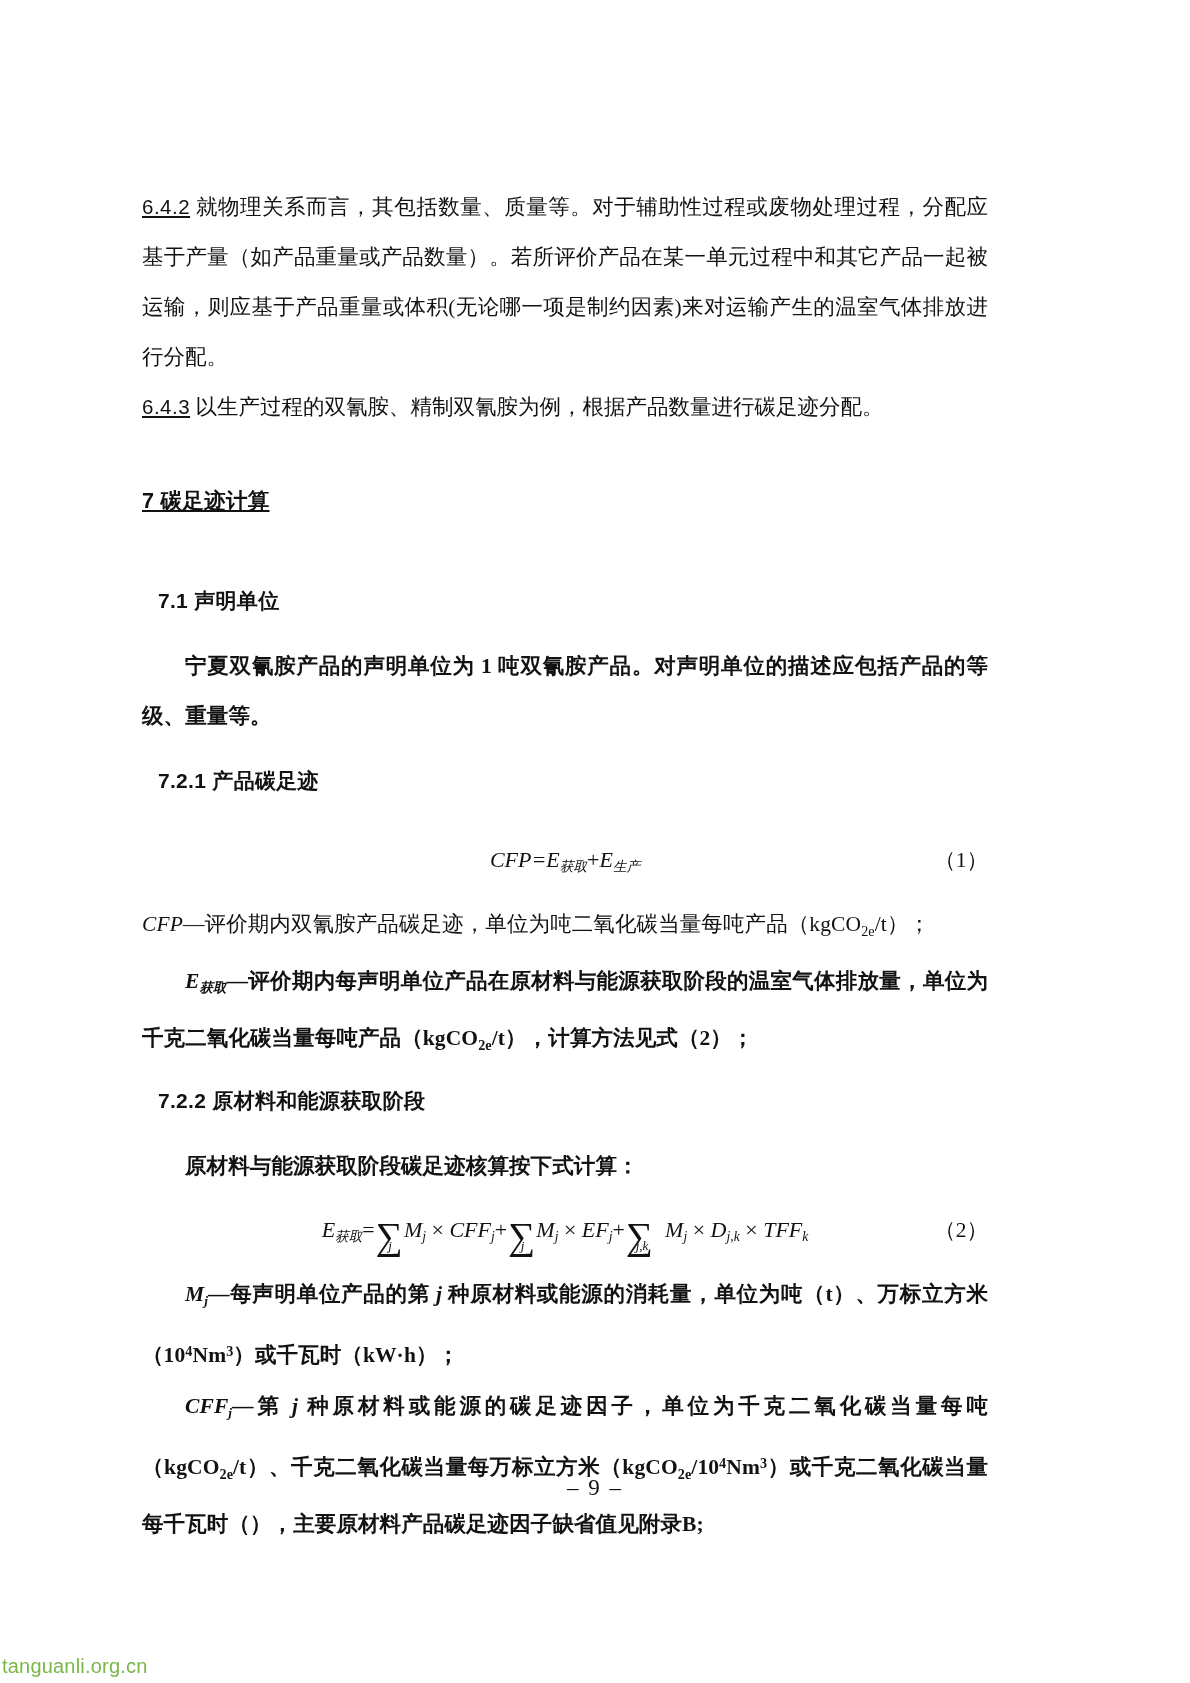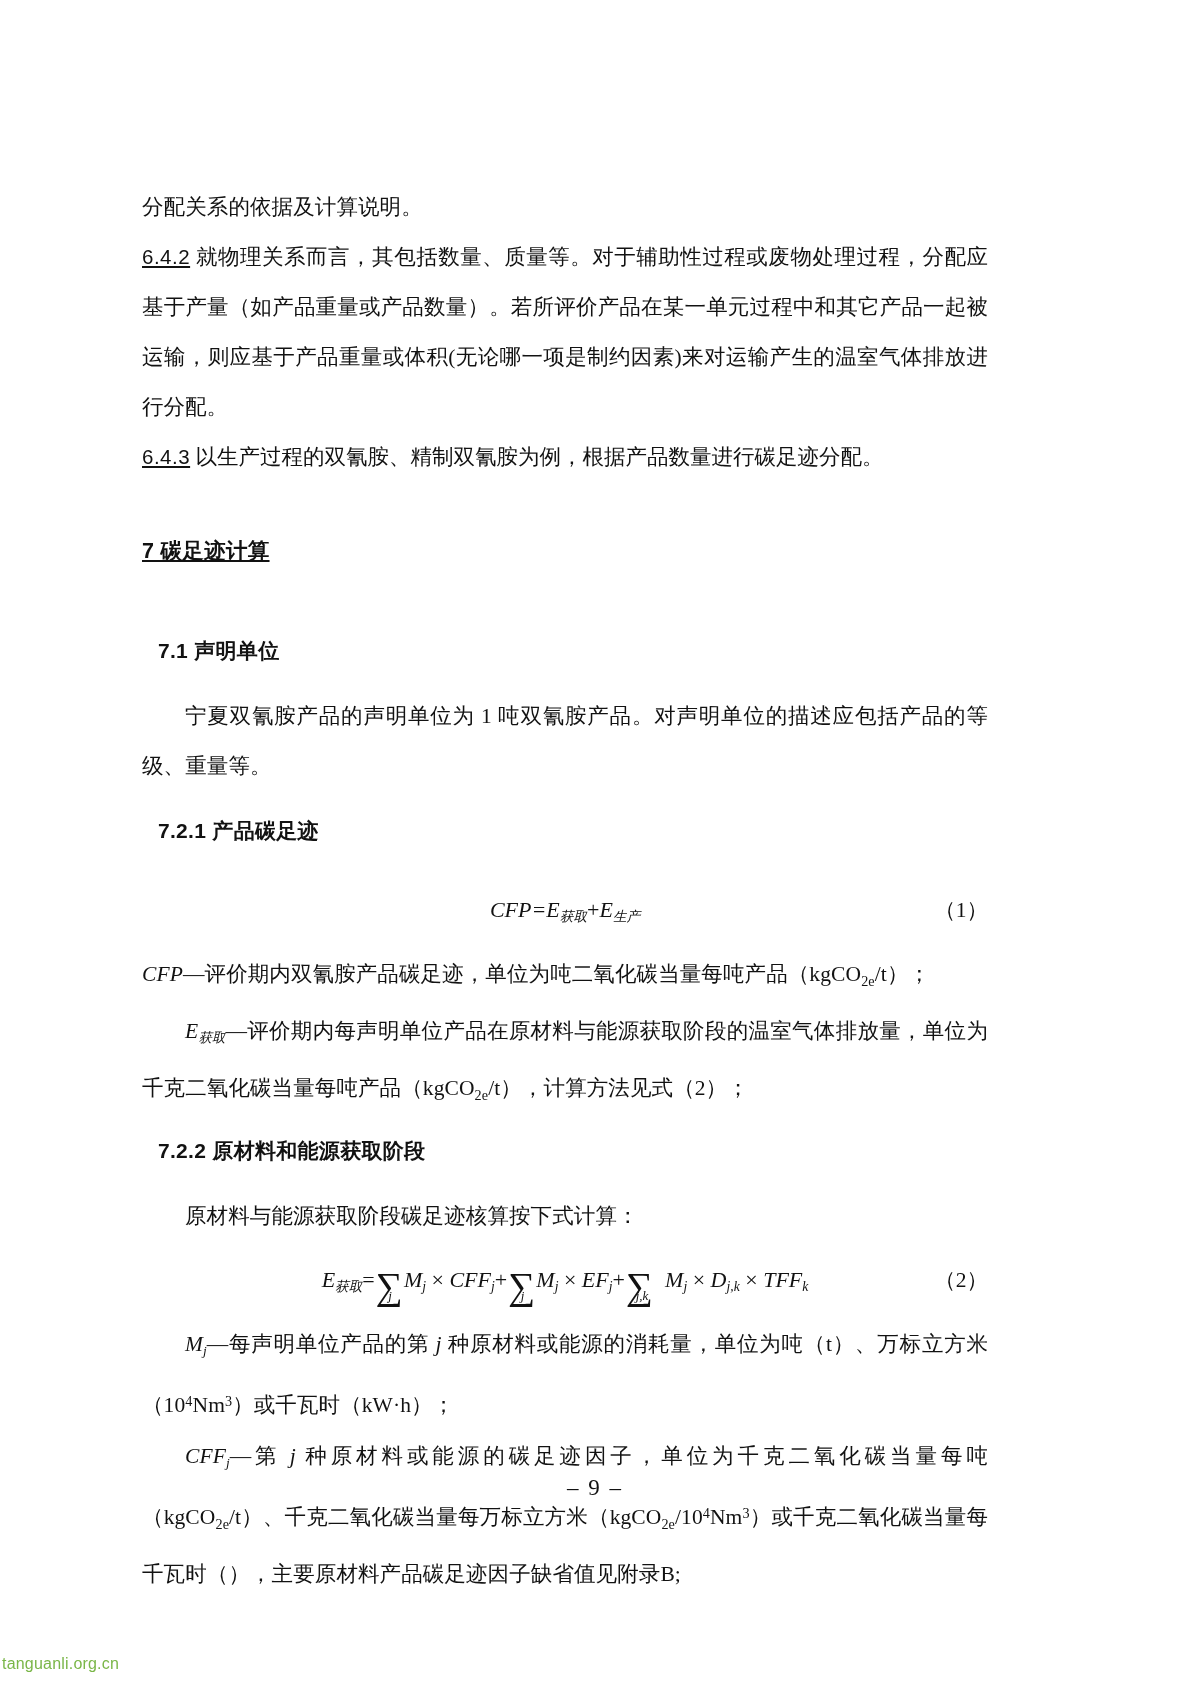--- a/index.html
+++ b/index.html
@@ -162,7 +162,6 @@
 <div class="page">
   <div class="content">
 
-    <p class="para">分配关系的依据及计算说明。</p>
 
     <p class="clause"><span class="num">6.4.2</span>&nbsp;<span>就物理关系而言，其包括数量、质量等。对于辅助性过程或废物处理过程，分配应基于产量（如产品重量或产品数量）。若所评价产品在某一单元过程中和其它产品一起被运输，则应基于产品重量或体积(无论哪一项是制约因素)来对运输产生的温室气体排放进行分配。</span></p>
 

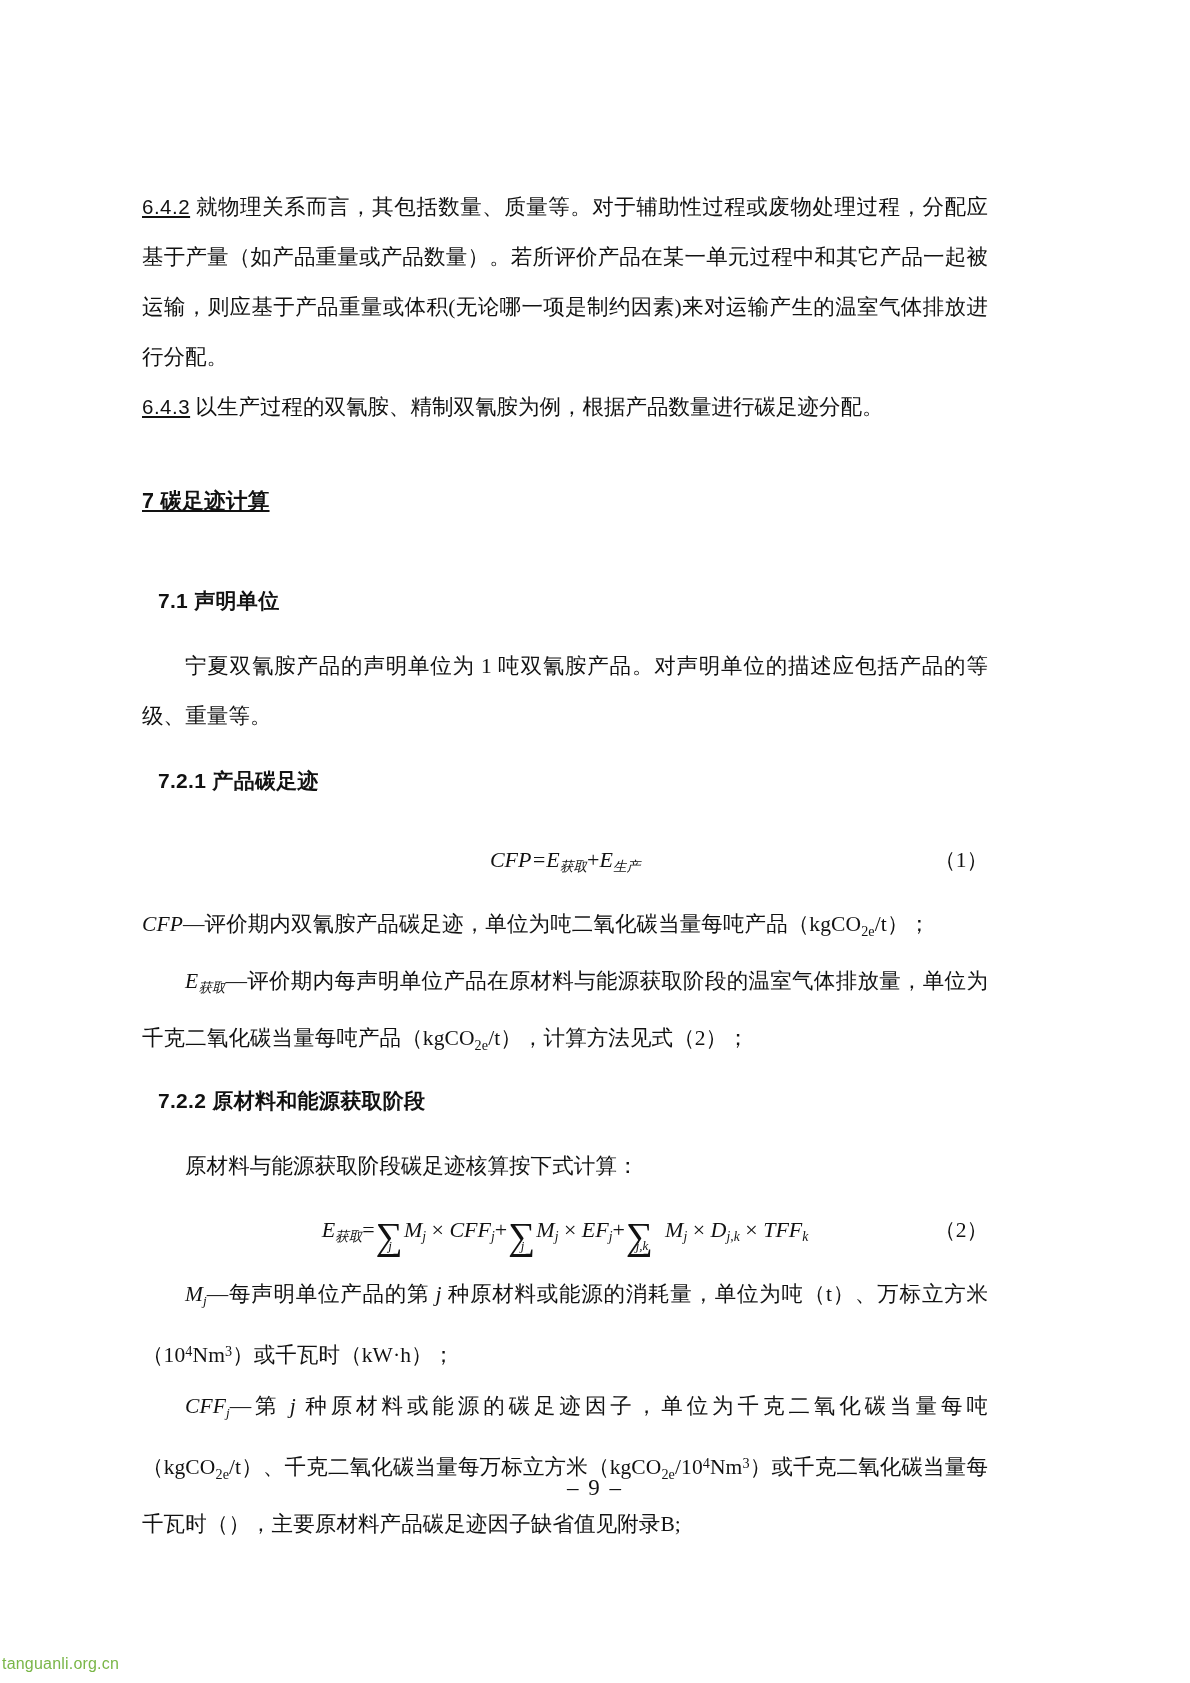--- a/index.html
+++ b/index.html
@@ -32,7 +32,7 @@
     margin: 0;
     letter-spacing: 0.1px;
   }
-  .para.indent { text-indent: 2em; }
+  .para.indent { text-indent: 2em; font-weight: bold; }
 
   .clause {
     font-size: 21.5px;

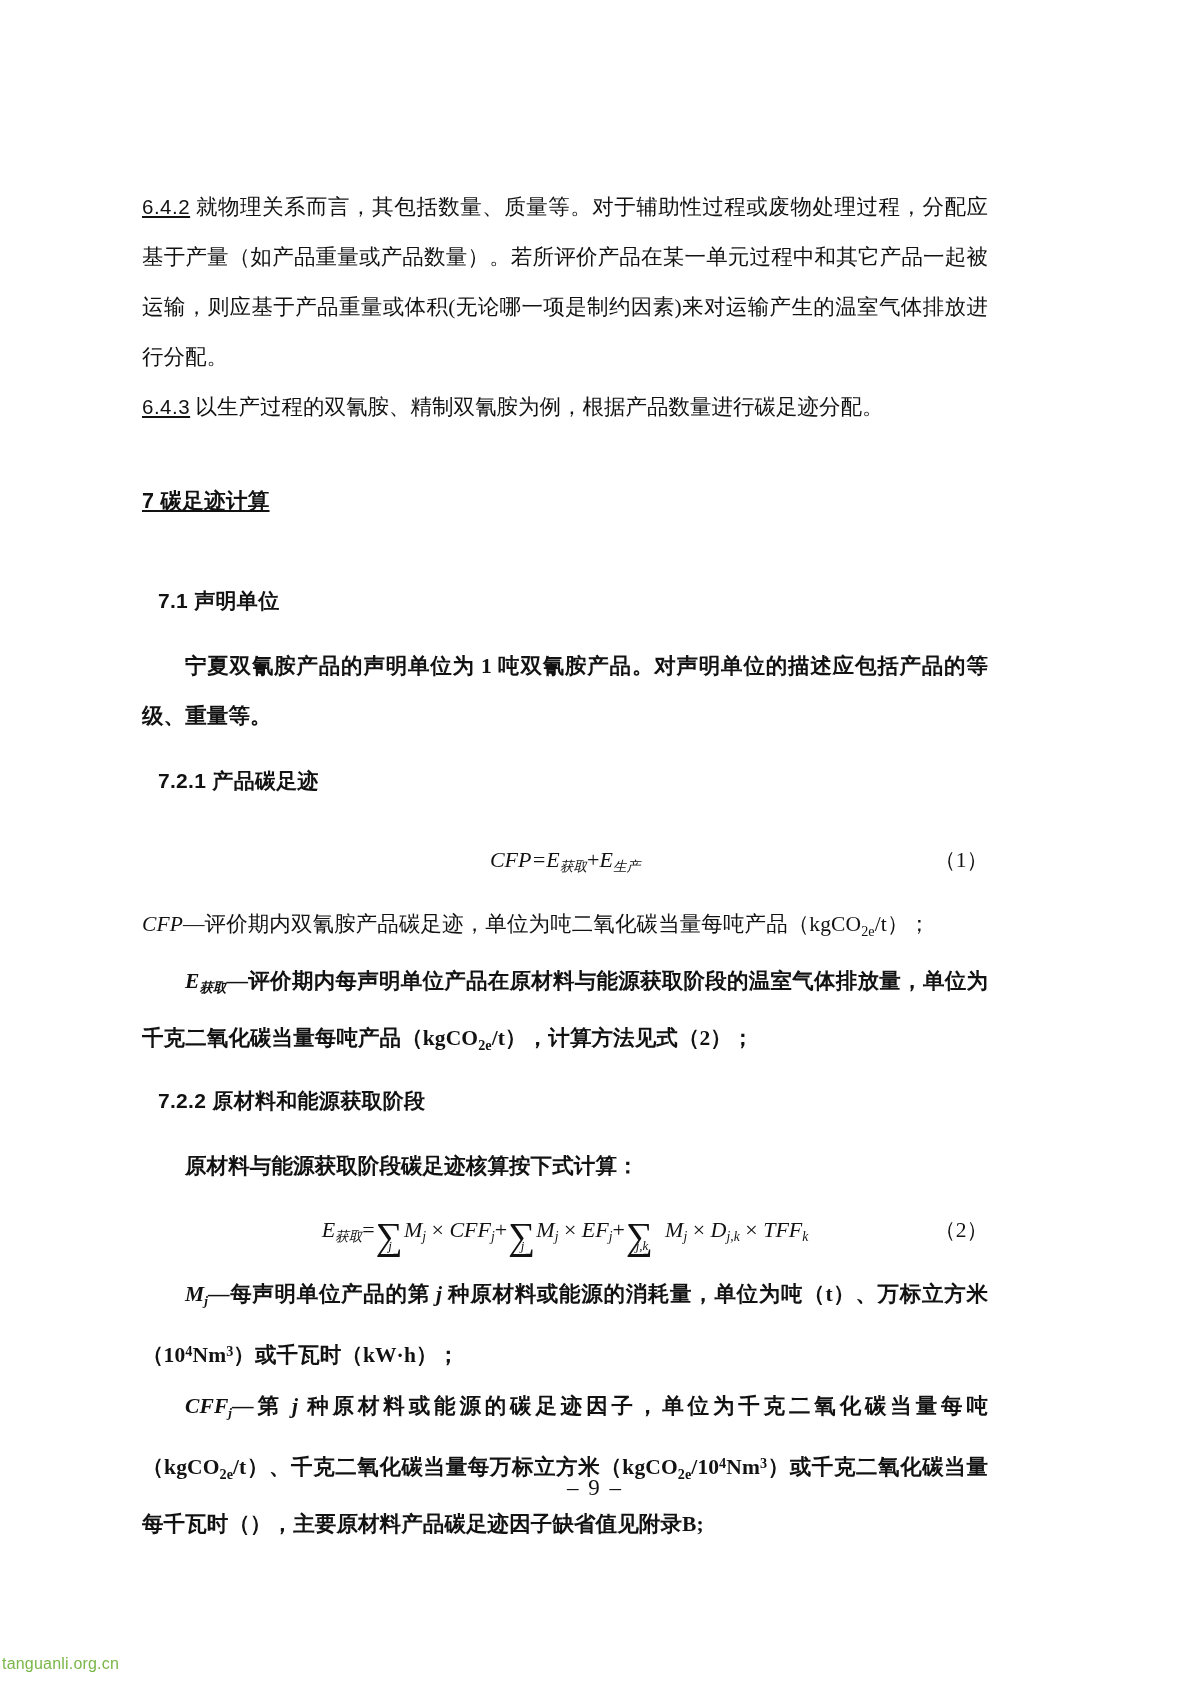--- a/index.html
+++ b/index.html
@@ -151,7 +151,7 @@
     left: 2px;
     top: 1655px;
     font-family: "Liberation Sans", "DejaVu Sans", sans-serif;
-    font-size: 16px;
+    font-size: 20px;
     color: #7ab648;
     letter-spacing: 0.2px;
   }

